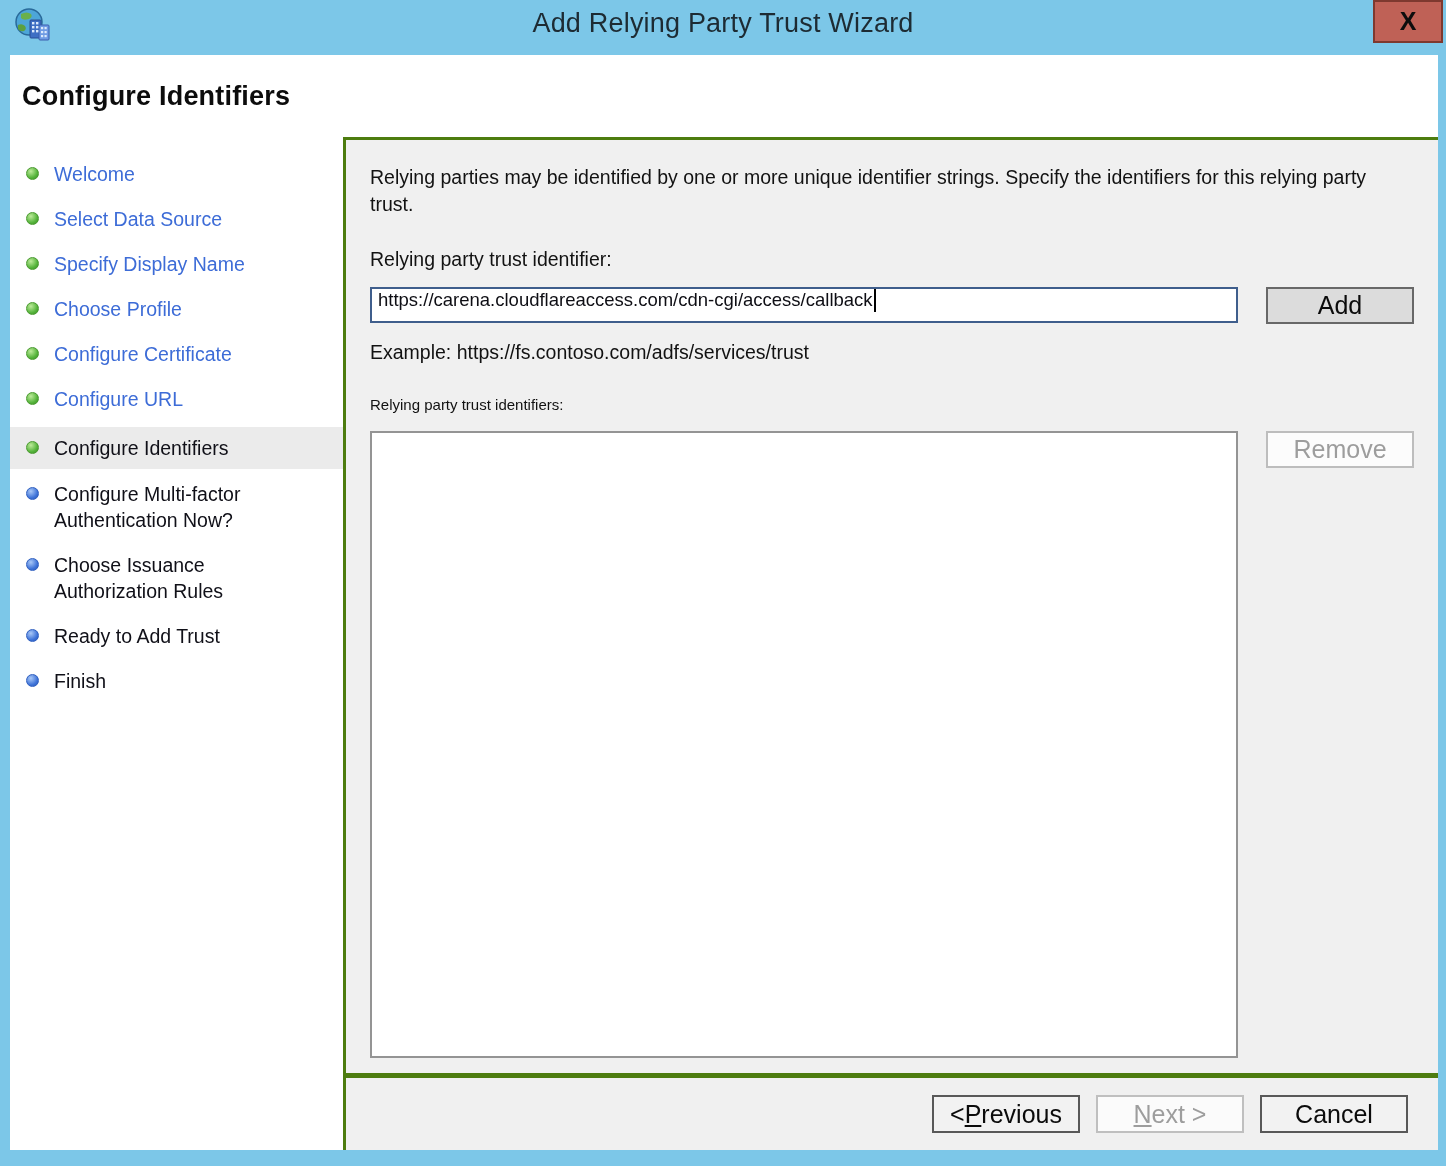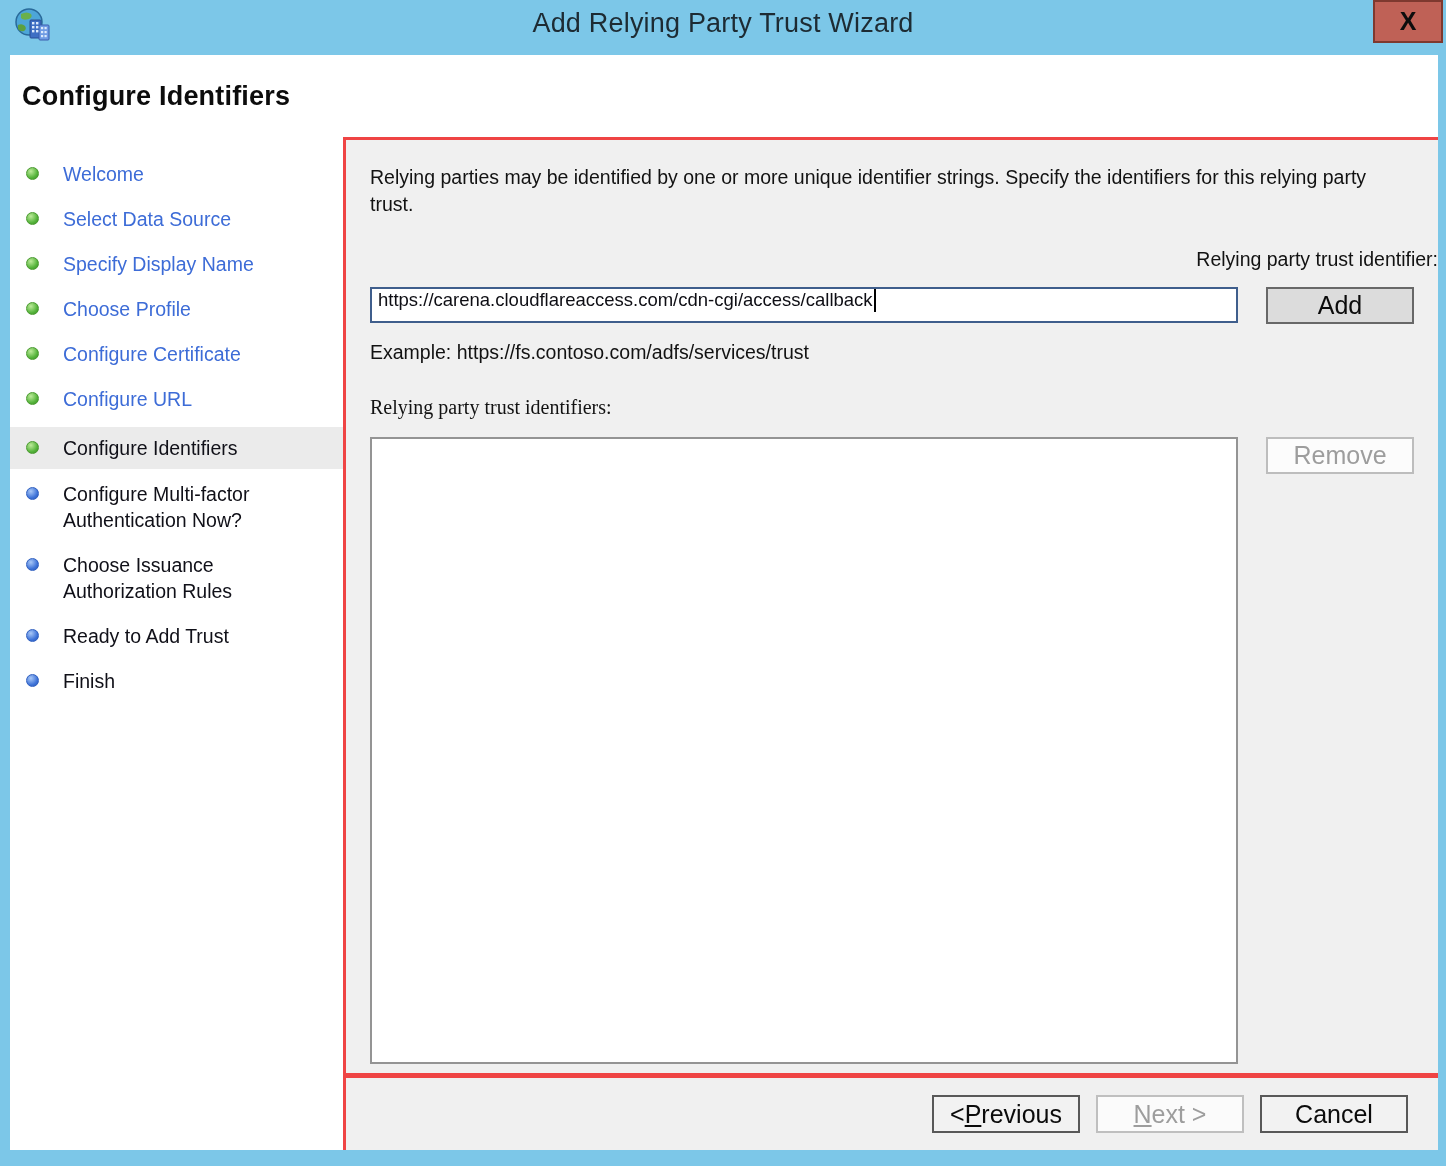--- a/index.html
+++ b/index.html
@@ -31,7 +31,7 @@
   
   .window {
     position:absolute; left:10px; top:55px; width:1428px; height:1095px;
-    background:#ef4444;
+    background:#4d7c0f;
   }
   .page-header {
     position:absolute; left:0; top:0; right:0; height:82px; background:#fff;

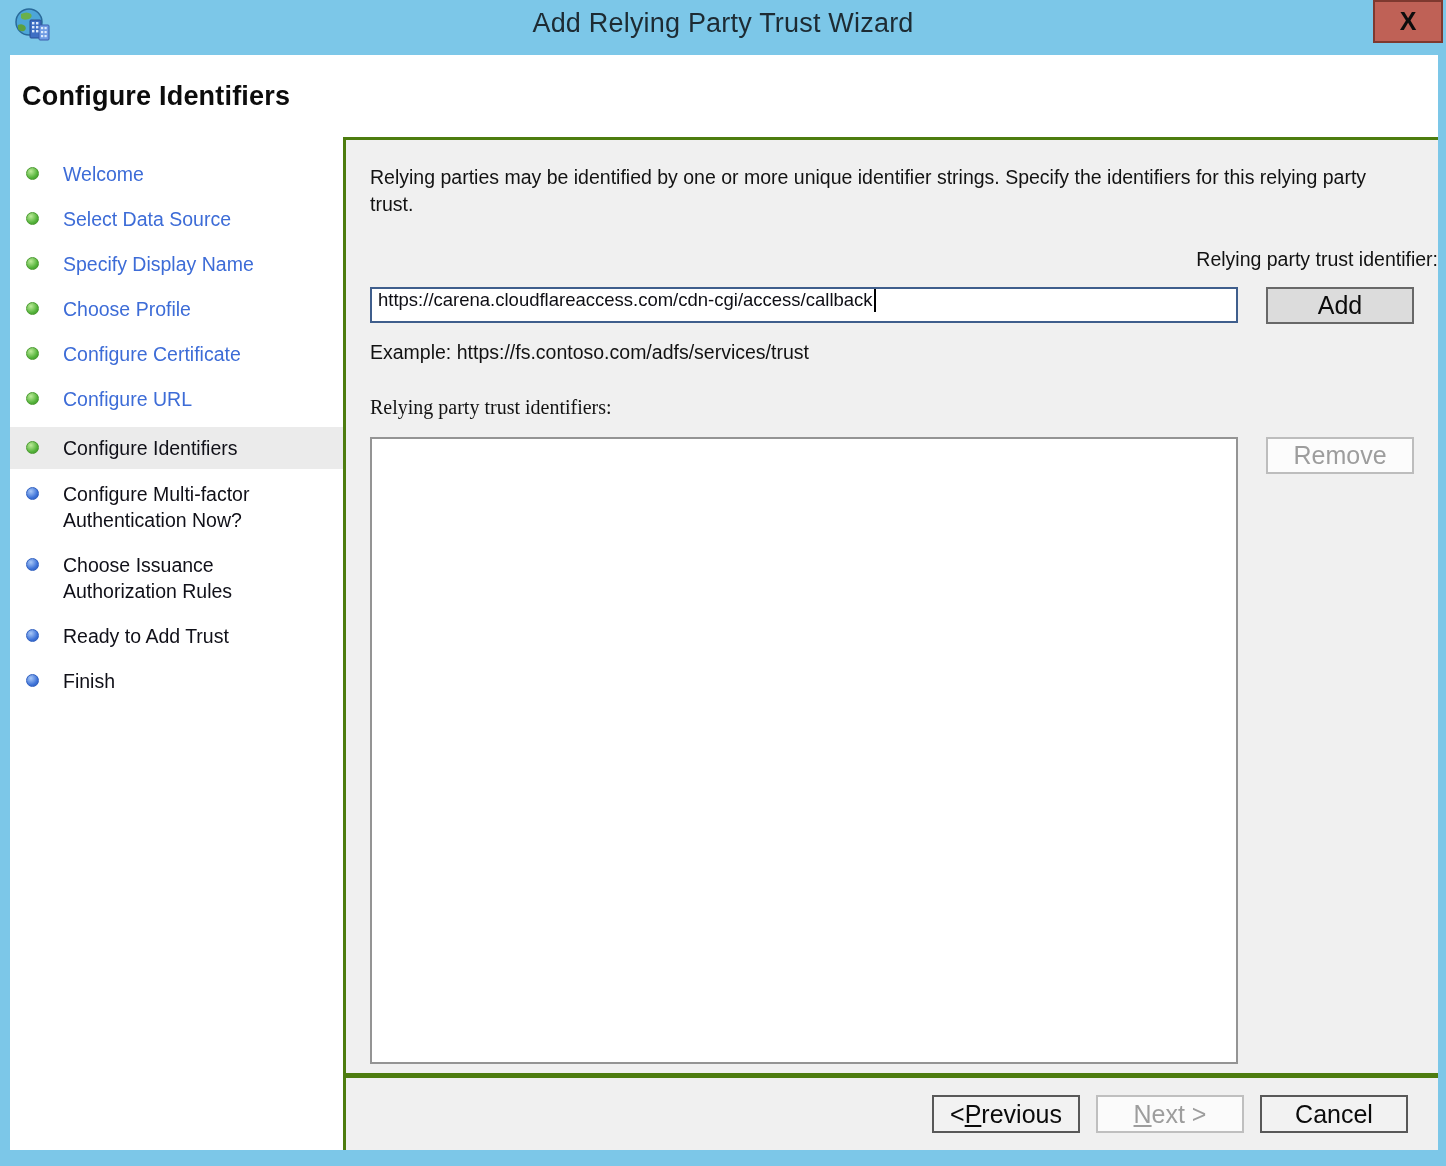--- a/index.html
+++ b/index.html
@@ -52,7 +52,7 @@
   }
   .steps-list { padding:24px 6px 0 16px; }
   .step {
-    display:flex; gap:24px; margin-bottom:19px;
+    display:flex; gap:15px; margin-bottom:19px;
     font-size:19.5px; line-height:26px;
   }
   .step .dot {

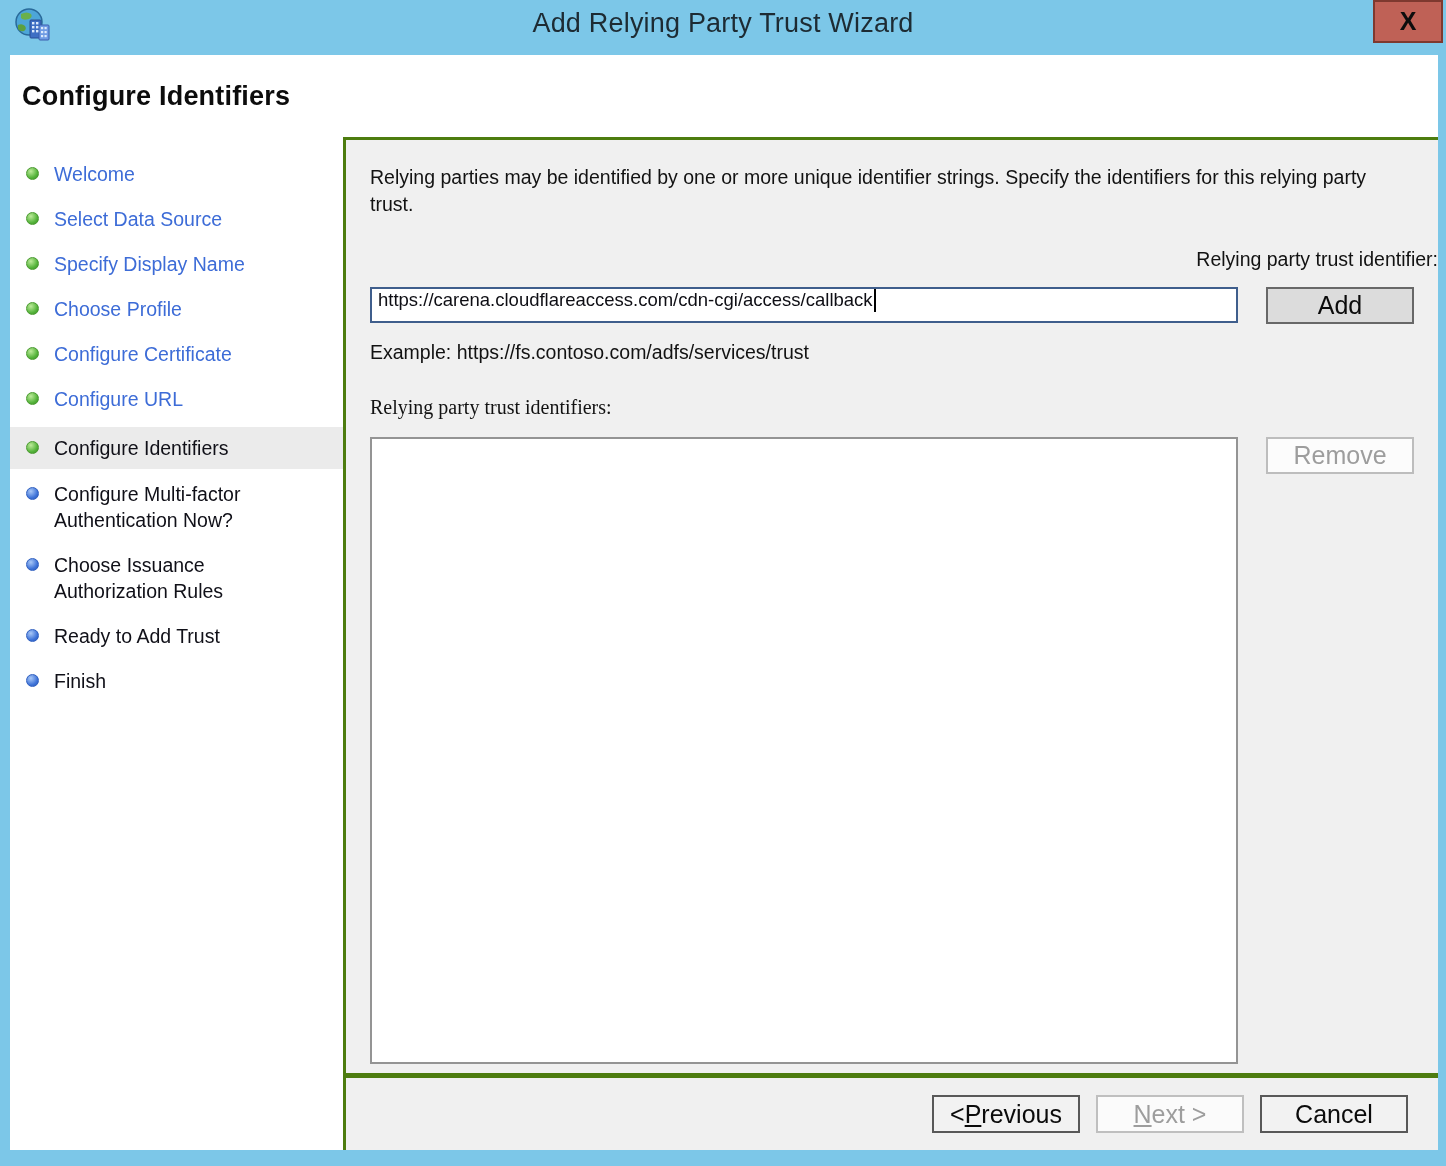--- a/index.html
+++ b/index.html
@@ -82,7 +82,7 @@
     width:1024px; font-size:19.5px; line-height:27px; color:#121212;
     margin-bottom:30px;
   }
-  .field-label { font-size:19.5px; color:#121212; margin-bottom:16px;text-align:right; }
+  .field-label { font-size:19.5px; color:#121212; margin-bottom:16px; }
   .row { display:flex; align-items:flex-start; }
   .text-input {
     width:868px; height:36px; background:#fff;

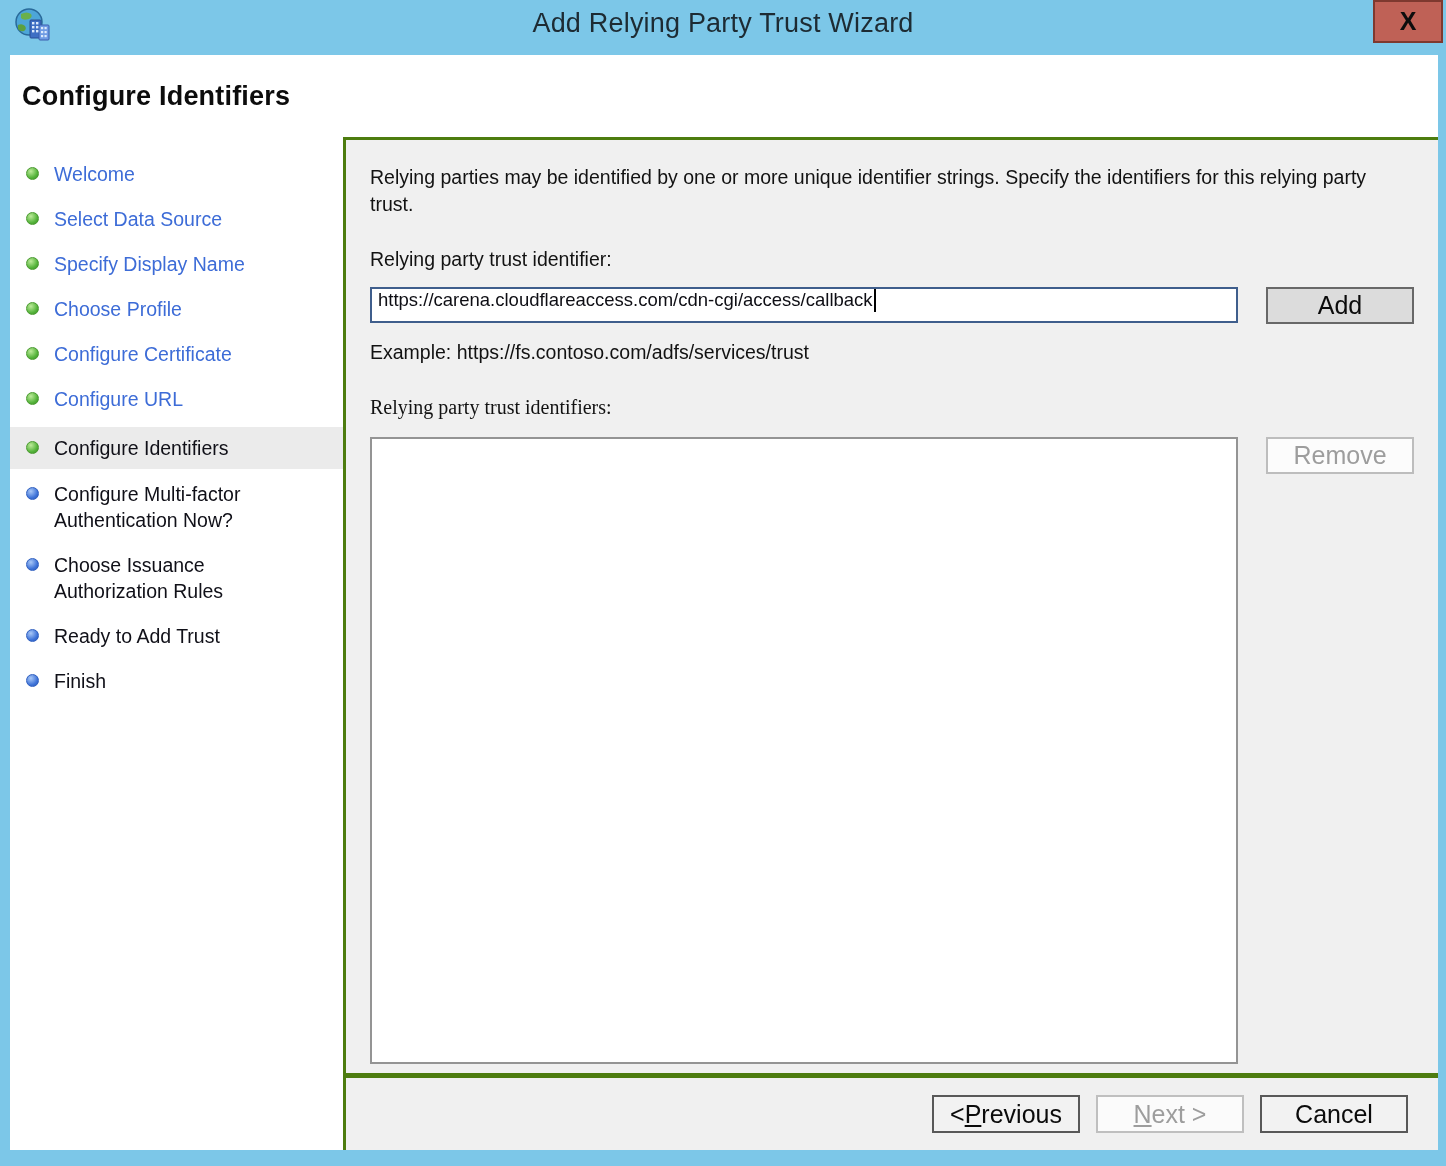--- a/index.html
+++ b/index.html
@@ -106,7 +106,7 @@
     background:#fcfcfc; border:2px solid #bdbdbd; color:#9d9d9d;
   }
   .example { font-size:19.5px; color:#121212; margin-top:17px; }
-  .list-label { font-size:20px; color:#121212; margin-top:32px; margin-bottom:18px;font-family:Liberation Serif, serif; }
+  .list-label { font-size:15px; color:#121212; margin-top:32px; margin-bottom:18px; }
   .listbox {
     width:868px; height:627px; background:#fff; border:2px solid #949494;
     overflow:auto;

